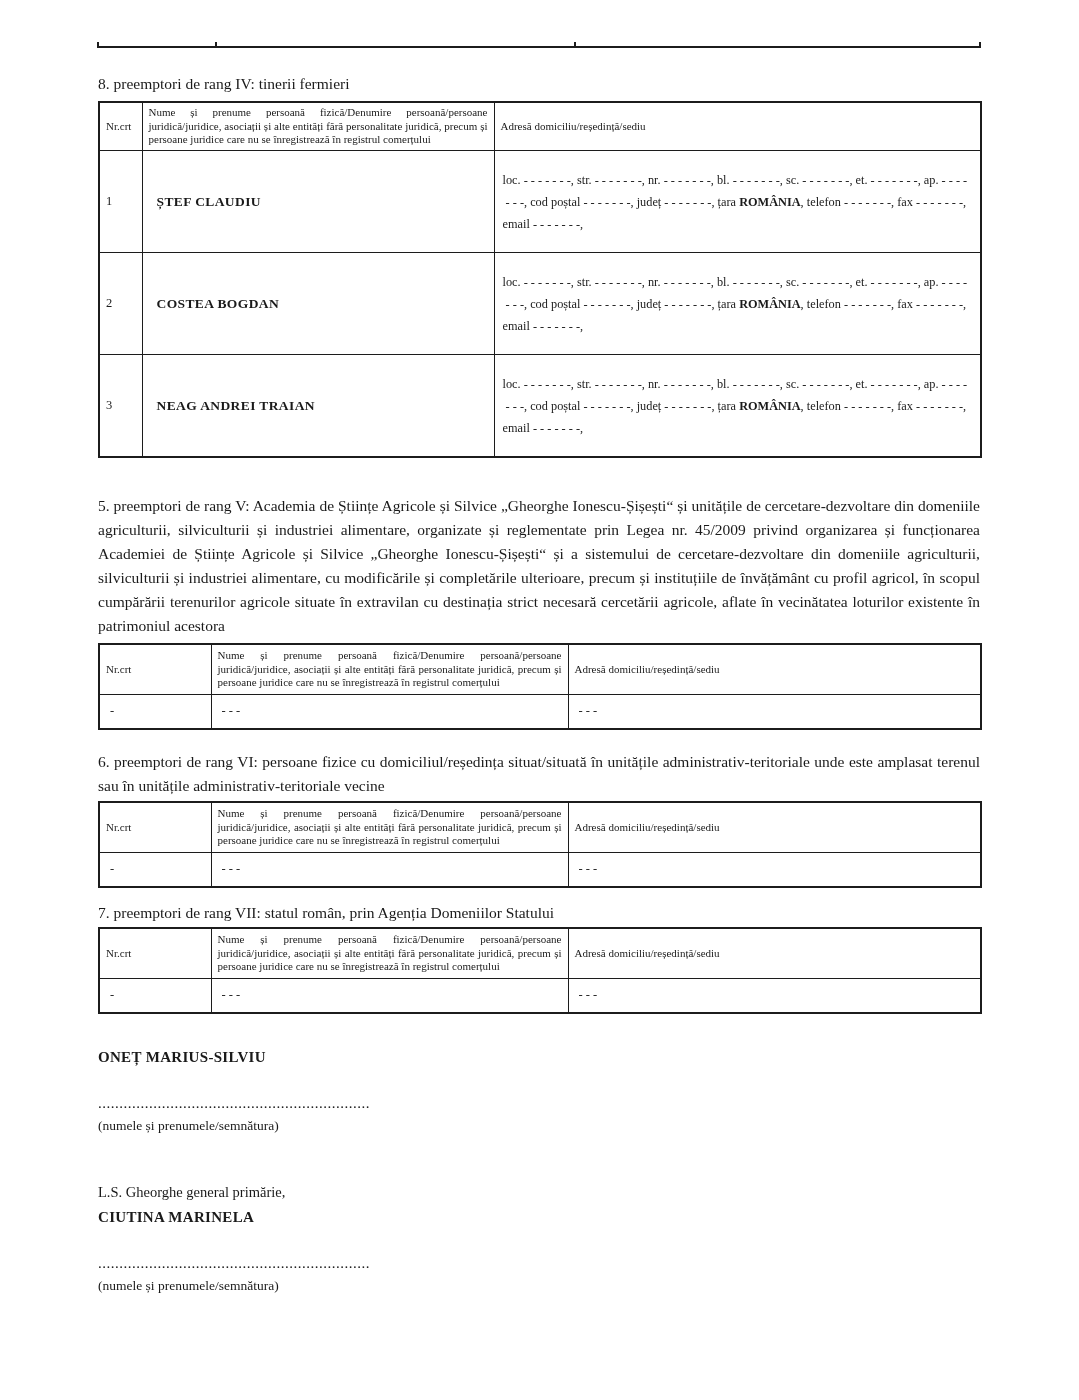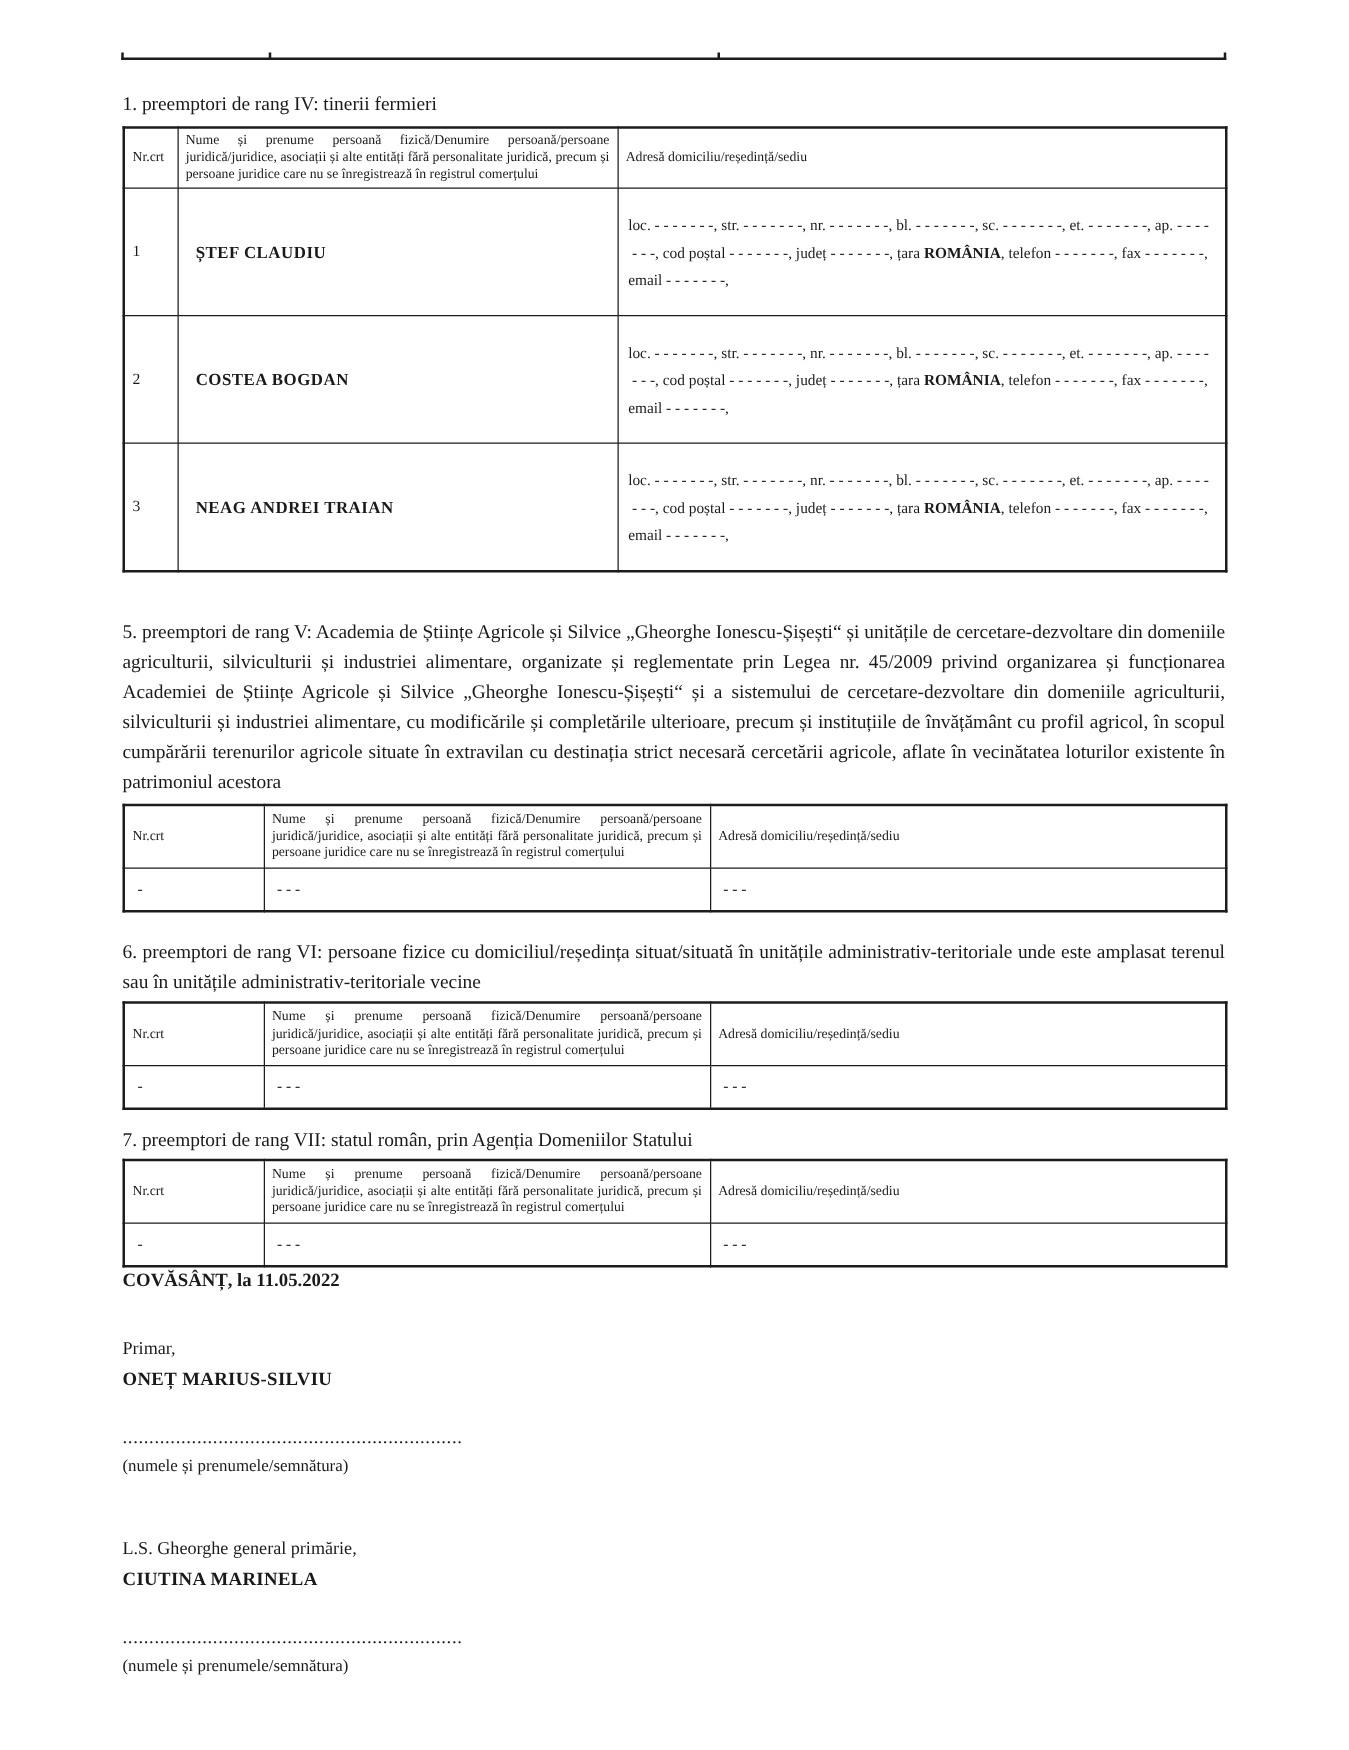--- a/index.html
+++ b/index.html
@@ -62,7 +62,7 @@
 
   <div class="content">
 
-    <p class="sec-heading">1. preemptori de rang IV: tinerii fermieri</p>
+    <p class="sec-heading">8. preemptori de rang IV: tinerii fermieri</p>
 
     <table class="t4 mt-t4">
       <colgroup>

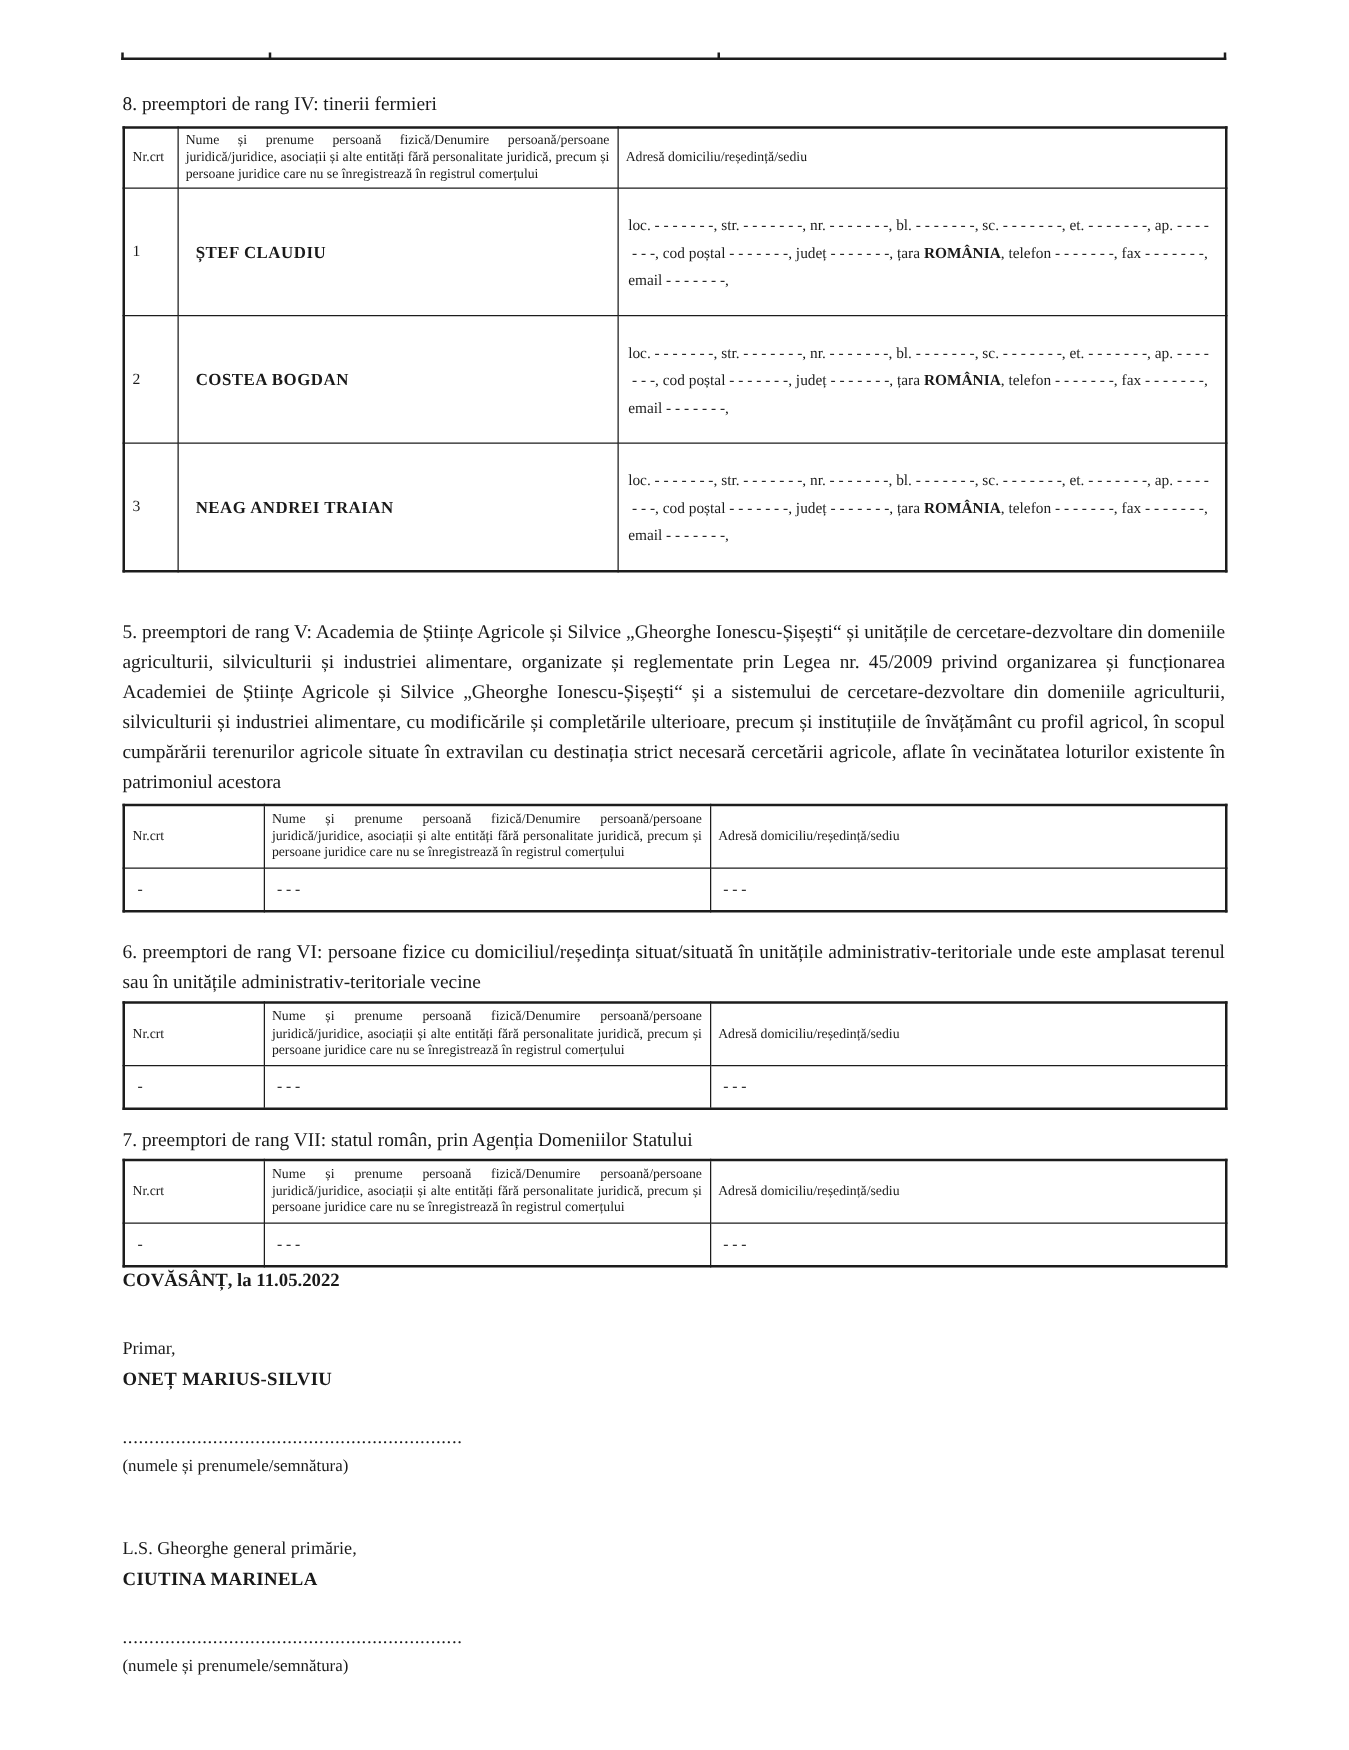--- a/index.html
+++ b/index.html
@@ -161,7 +161,6 @@
       </table>
 
     <div class="footer">
-      <p class="place-date" style="margin:0;">COVĂSÂNȚ, la 11.05.2022</p>
 
       <div class="mayor-block">
         <p class="role-line" style="margin:0;">Primar,</p>

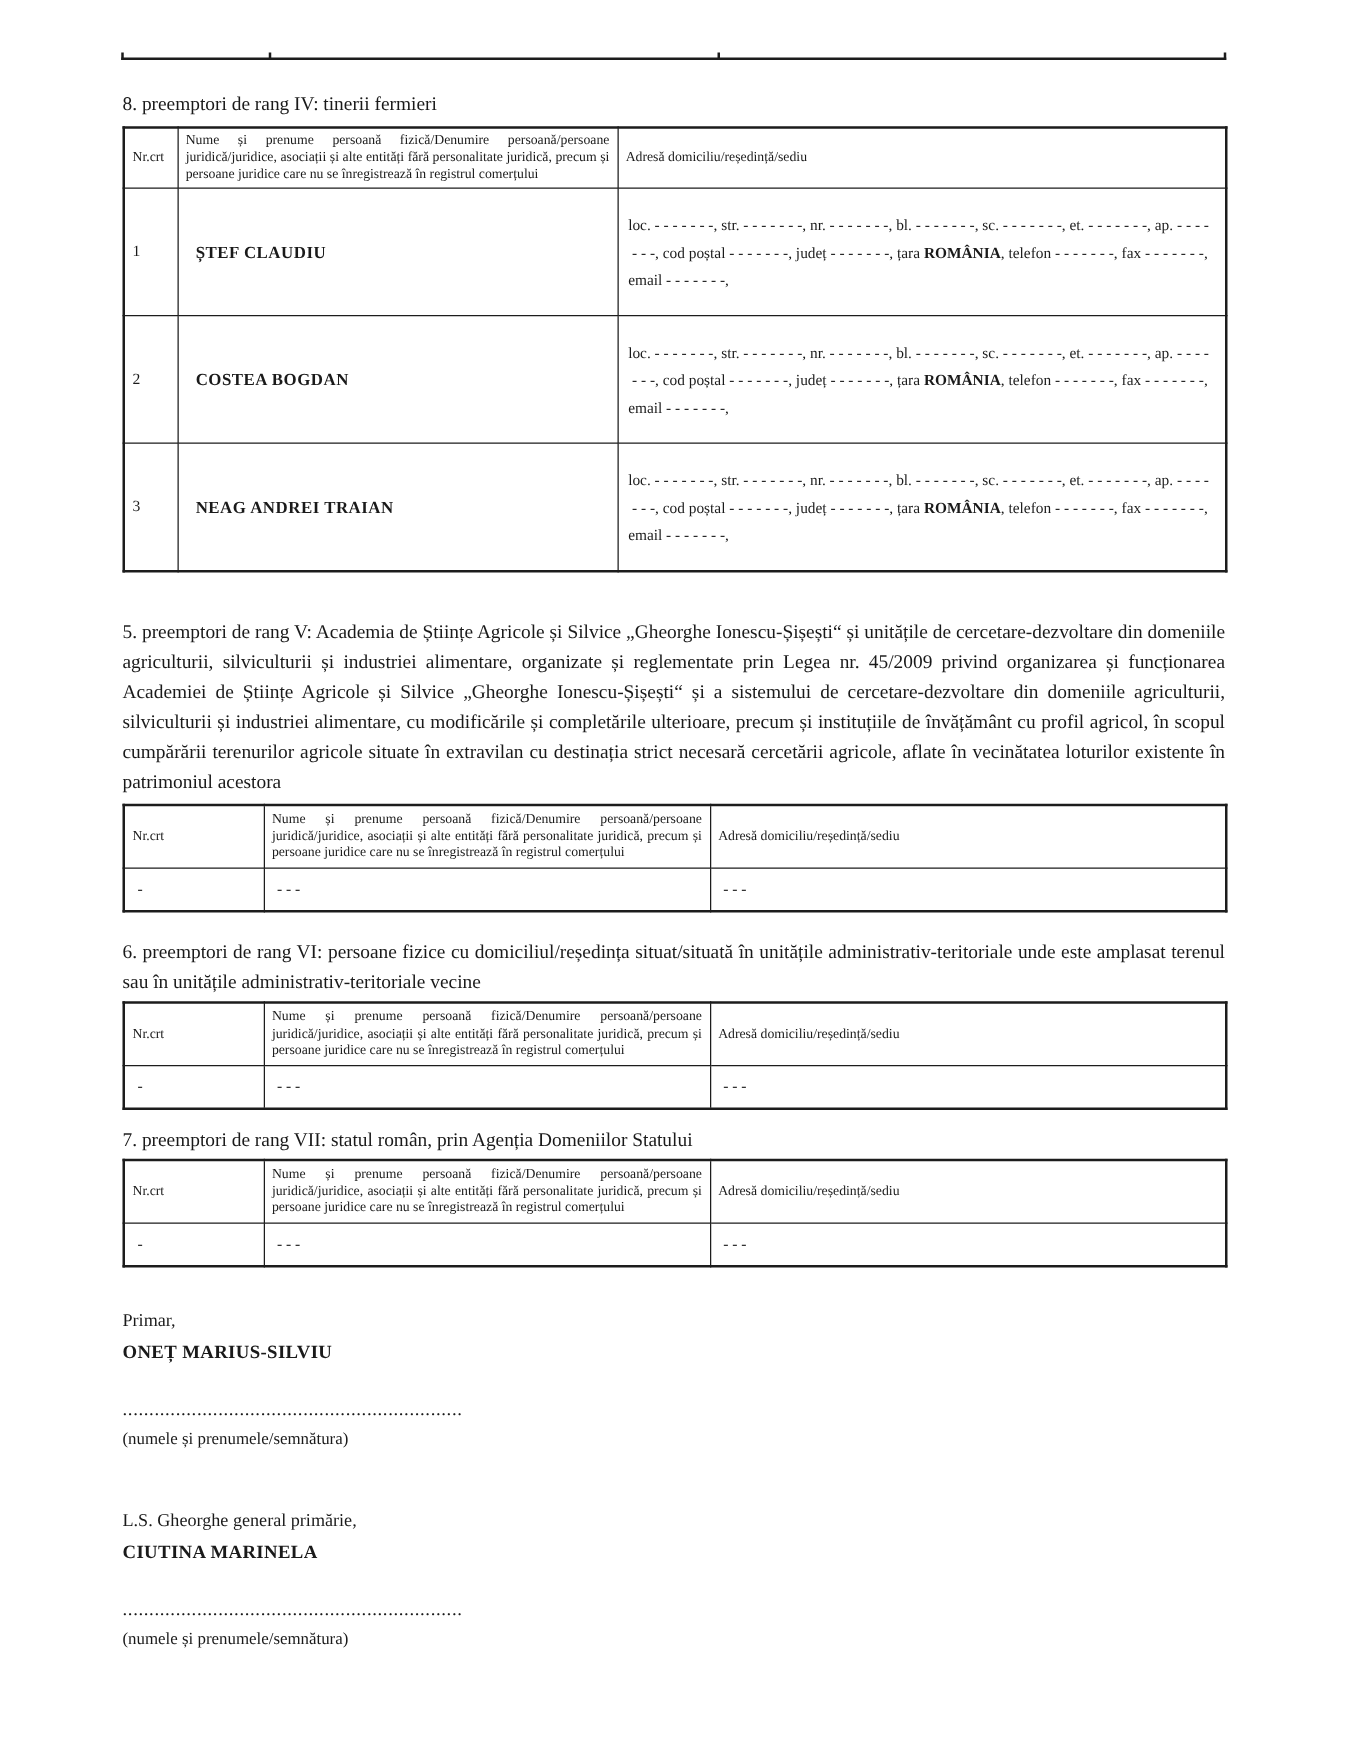--- a/index.html
+++ b/index.html
@@ -163,7 +163,6 @@
     <div class="footer">
 
       <div class="mayor-block">
-        <p class="role-line" style="margin:0;">Primar,</p>
         <p class="name-line" style="margin:0;">ONEȚ MARIUS-SILVIU</p>
         <p class="sig-dots" style="margin-bottom:0;">................................................................</p>
         <p class="sig-caption" style="margin:4px 0 0 0;">(numele și prenumele/semnătura)</p>

